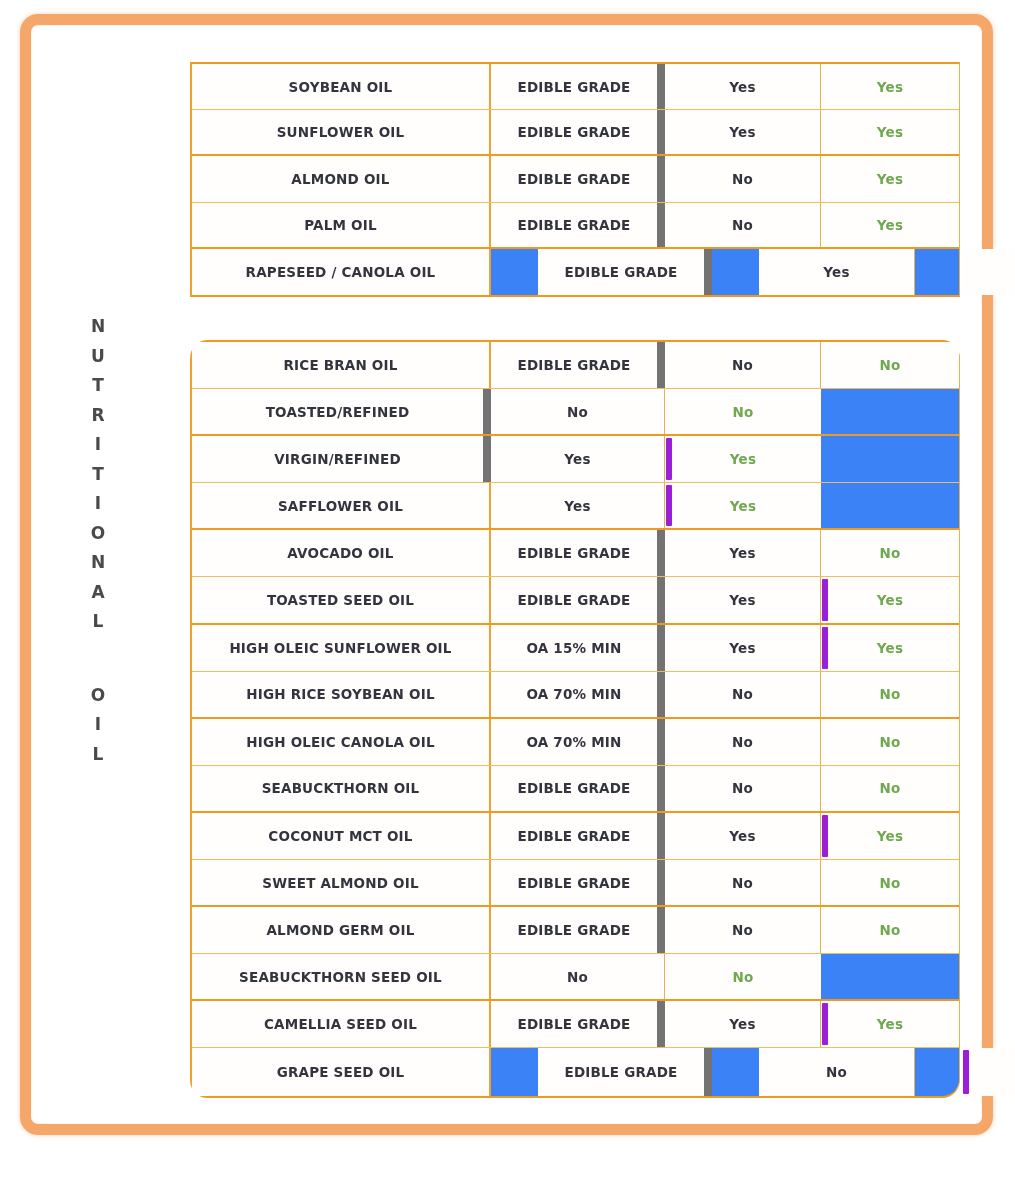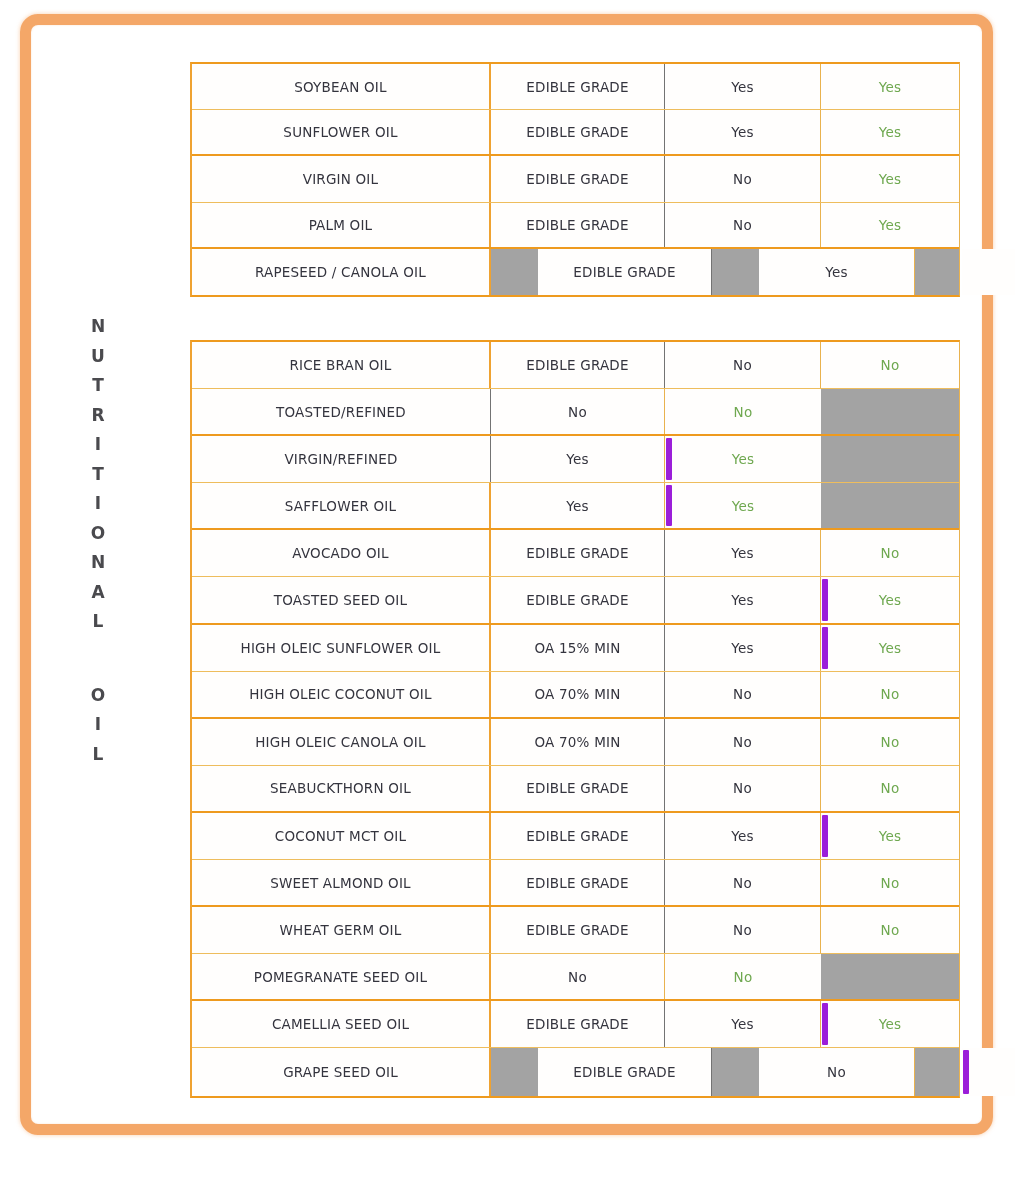--- a/index.html
+++ b/index.html
@@ -39,12 +39,13 @@
     position: absolute;
     left: 190px;
     width: 770px;
-    background: #a3a3a3;
+    background: #3b82f6;
     border-top: 2px solid #ee9a1e;
     border-left: 2px solid #efa231;
     border-right: 1px solid #e9b24e;
     border-bottom: 2px solid #ee9a1e;
     box-sizing: border-box;
+    font-weight: bold;
   }
   .tbl-top  { top: 62px; }
   .tbl-main { top: 340px; }

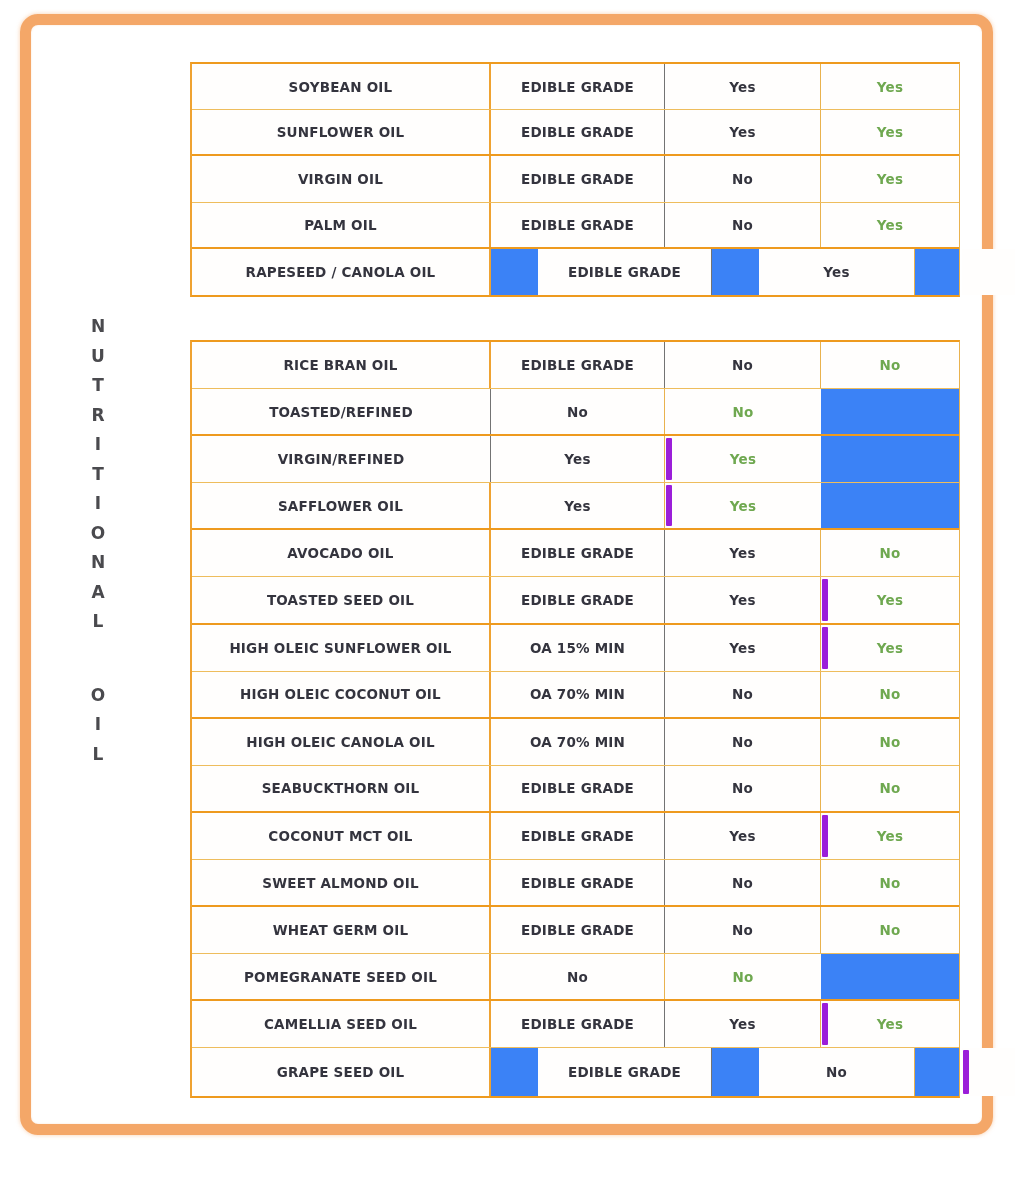--- a/index.html
+++ b/index.html
@@ -71,7 +71,7 @@
     background: #fffefd;
   }
   .cell.c-name  { border-right: 2px solid #efa231; }
-  .cell.c-grade { border-right: 1px solid #737373; }
+  .cell.c-grade { border-right: 8px solid #737373; }
   .cell.c-q1    { border-right: 1px solid #e9b24e; }
   .cell.c-q2    { color: #6fa850; }
   .marker {

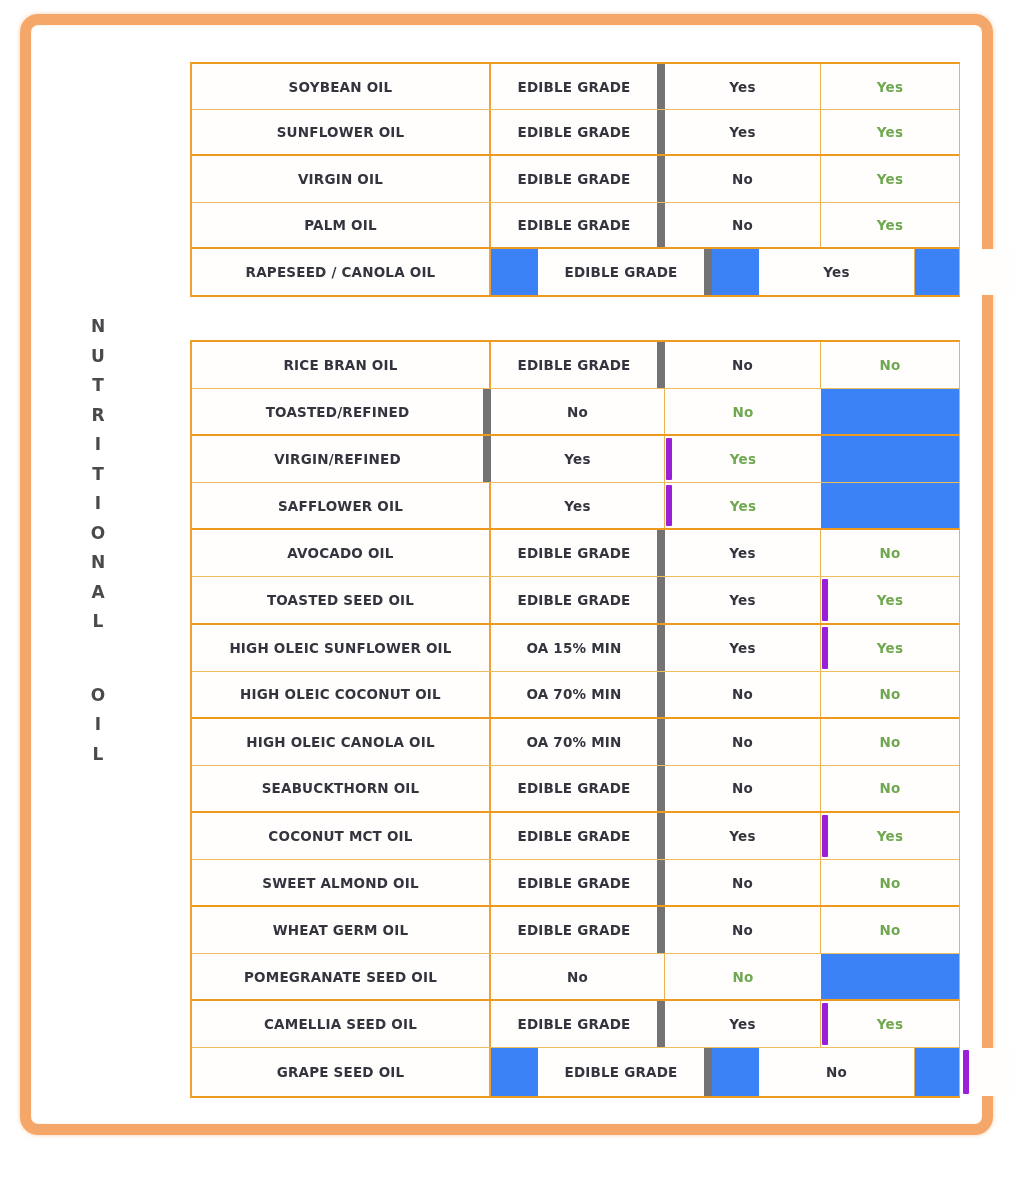--- a/index.html
+++ b/index.html
@@ -136,7 +136,7 @@
     </div>
     <div class="row">
       <div class="cell c-name">
-        <span>VIRGIN OIL</span>
+        <span>ALMOND OIL</span>
       </div>
       <div class="cell c-grade">
         <span>EDIBLE GRADE</span>

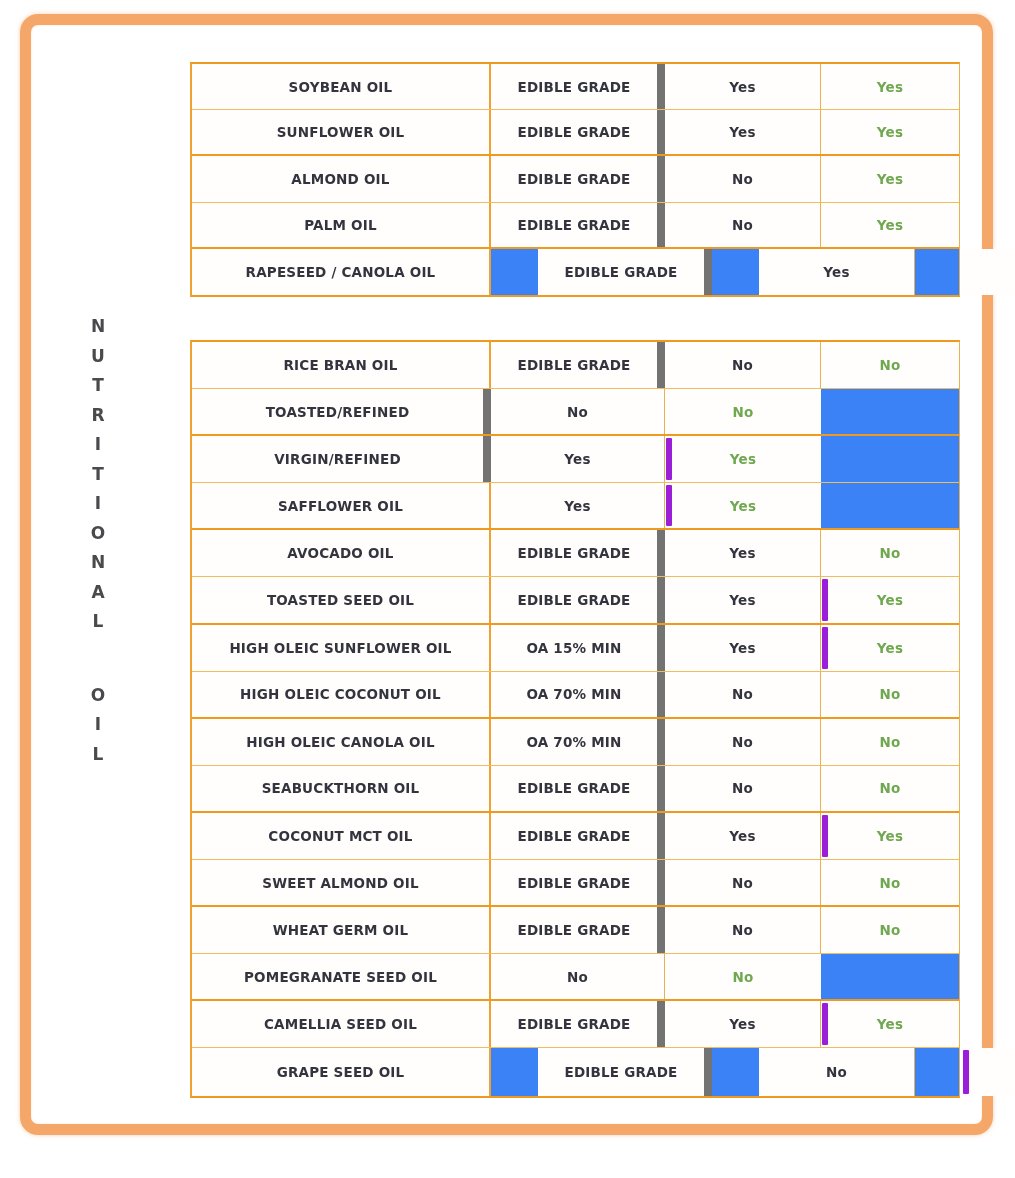--- a/index.html
+++ b/index.html
@@ -48,7 +48,7 @@
     font-weight: bold;
   }
   .tbl-top  { top: 62px; }
-  .tbl-main { top: 340px; }
+  .tbl-main { top: 340px; border-radius: 18px; }
   .row {
     display: grid;
     grid-template-columns: 299px 174px 156px 138px;

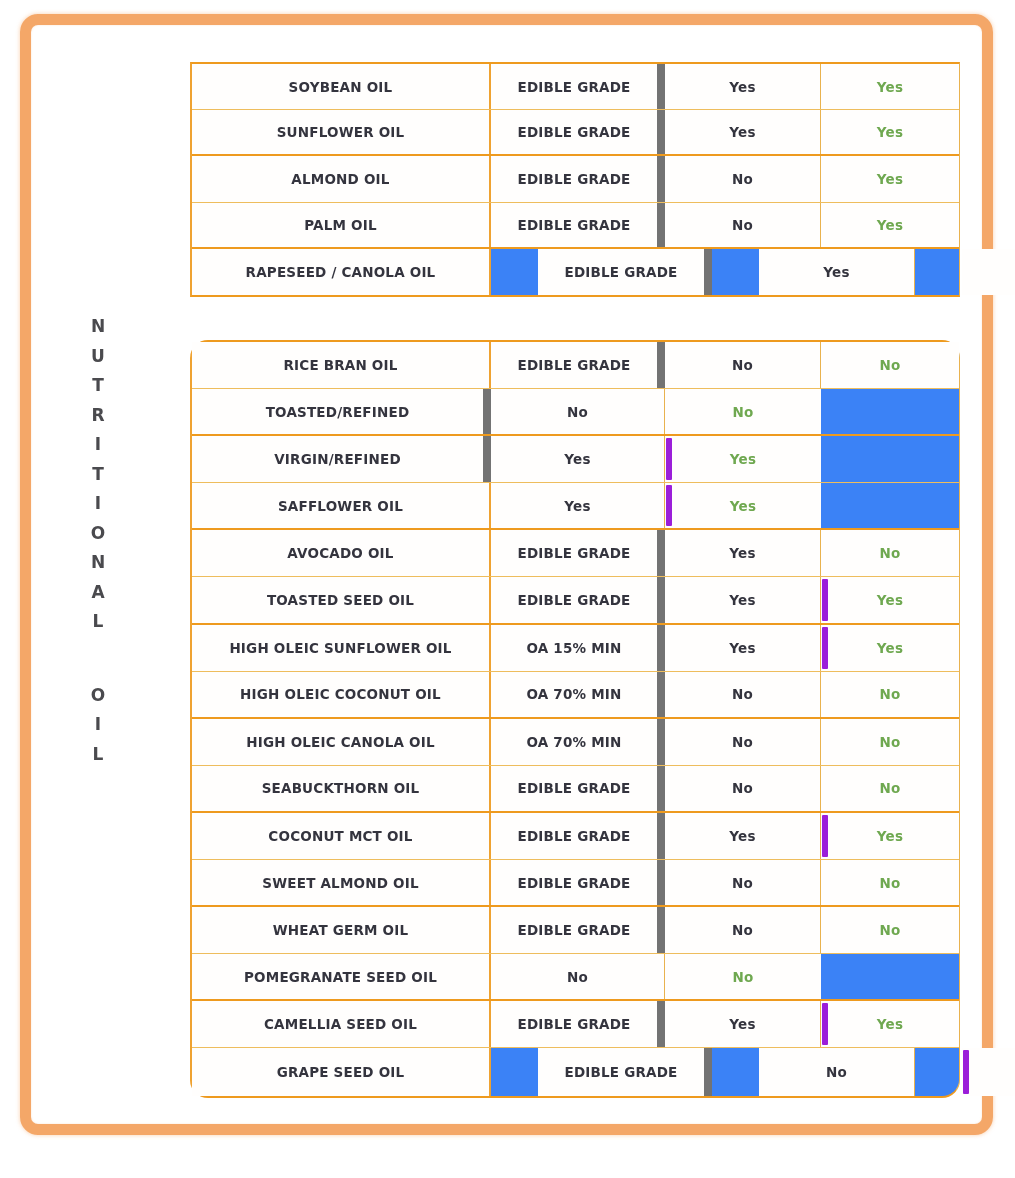--- a/index.html
+++ b/index.html
@@ -274,7 +274,7 @@
     </div>
     <div class="row pair-end">
       <div class="cell c-name">
-        <span>HIGH OLEIC COCONUT OIL</span>
+        <span>HIGH RICE SOYBEAN OIL</span>
       </div>
       <div class="cell c-grade">
         <span>OA 70% MIN</span>

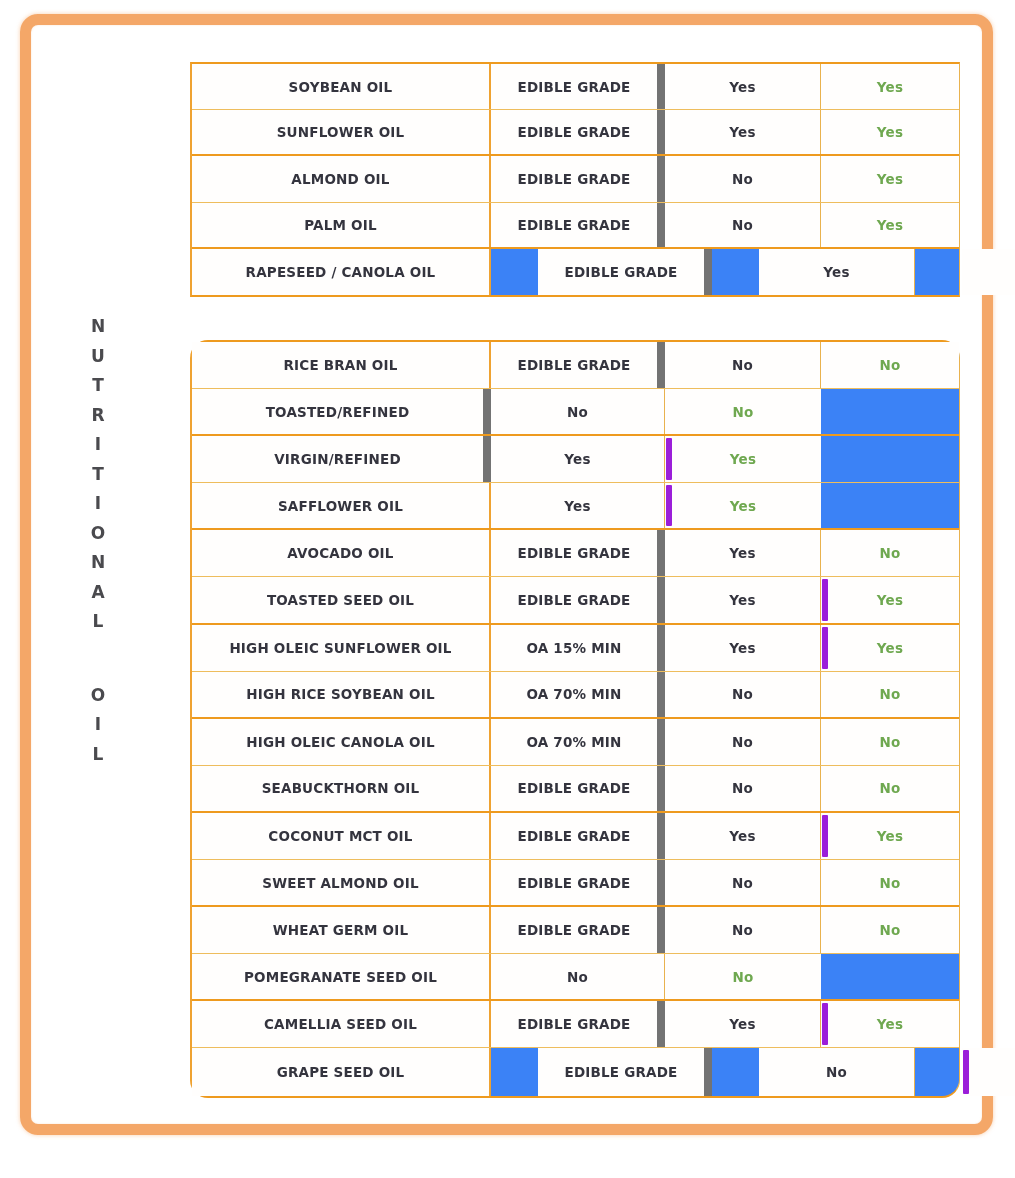--- a/index.html
+++ b/index.html
@@ -345,7 +345,7 @@
     </div>
     <div class="row">
       <div class="cell c-name">
-        <span>WHEAT GERM OIL</span>
+        <span>ALMOND GERM OIL</span>
       </div>
       <div class="cell c-grade">
         <span>EDIBLE GRADE</span>

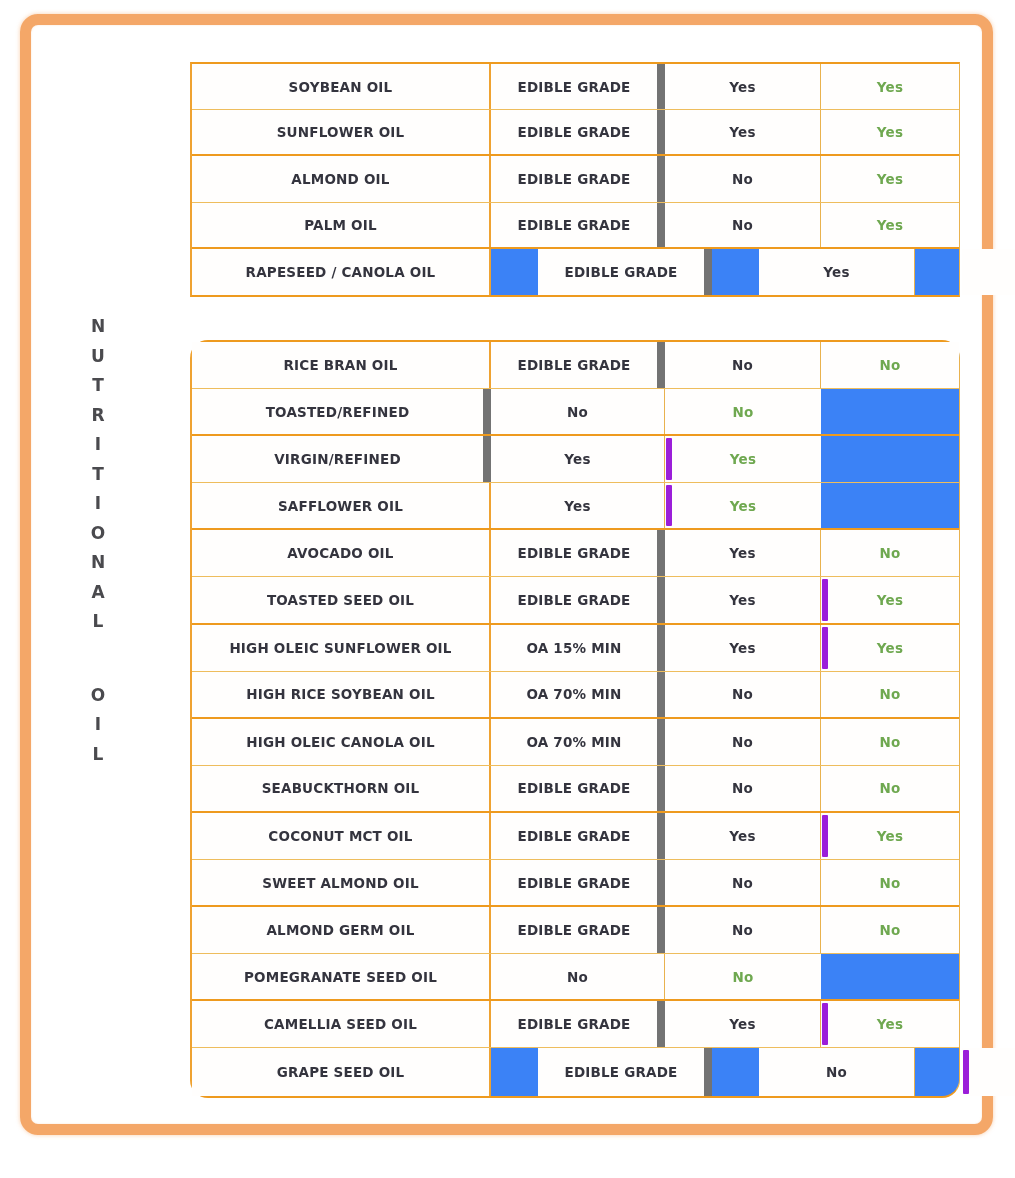--- a/index.html
+++ b/index.html
@@ -359,7 +359,7 @@
     </div>
     <div class="row pair-end">
       <div class="cell c-name">
-        <span>POMEGRANATE SEED OIL</span>
+        <span>SEABUCKTHORN SEED OIL</span>
       </div>
       <div class="cell c-q1">
         <span>No</span>

